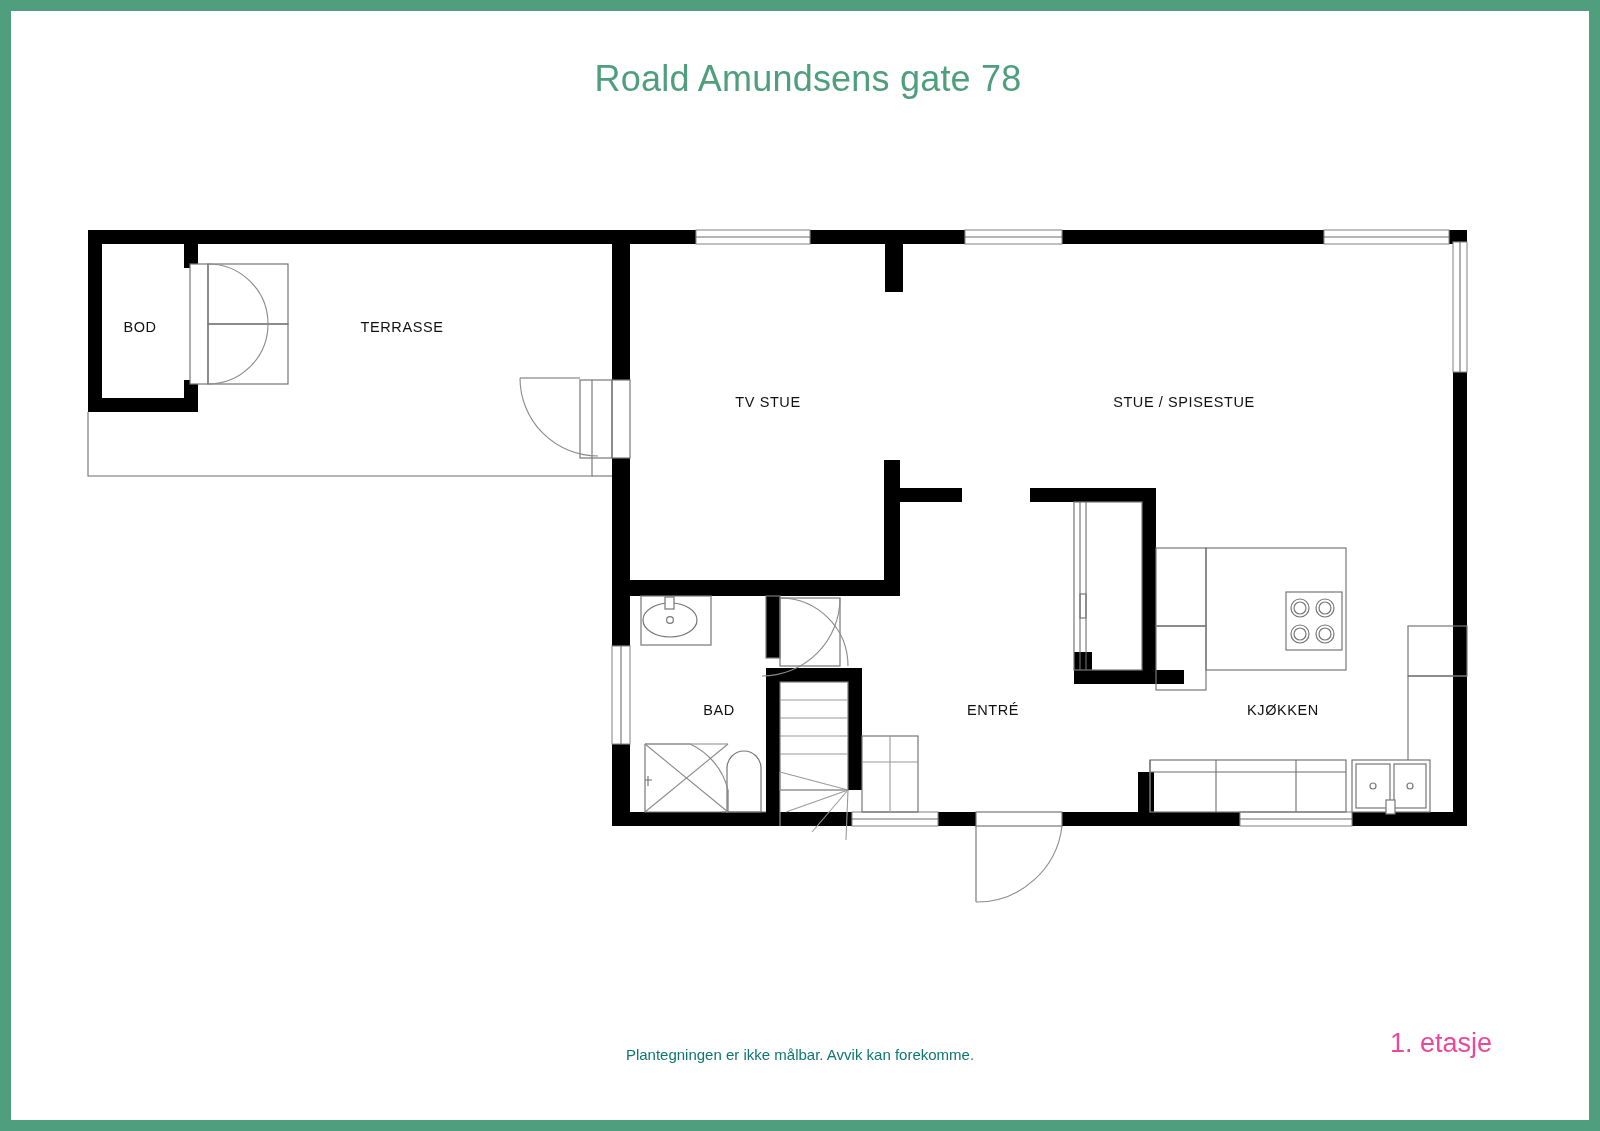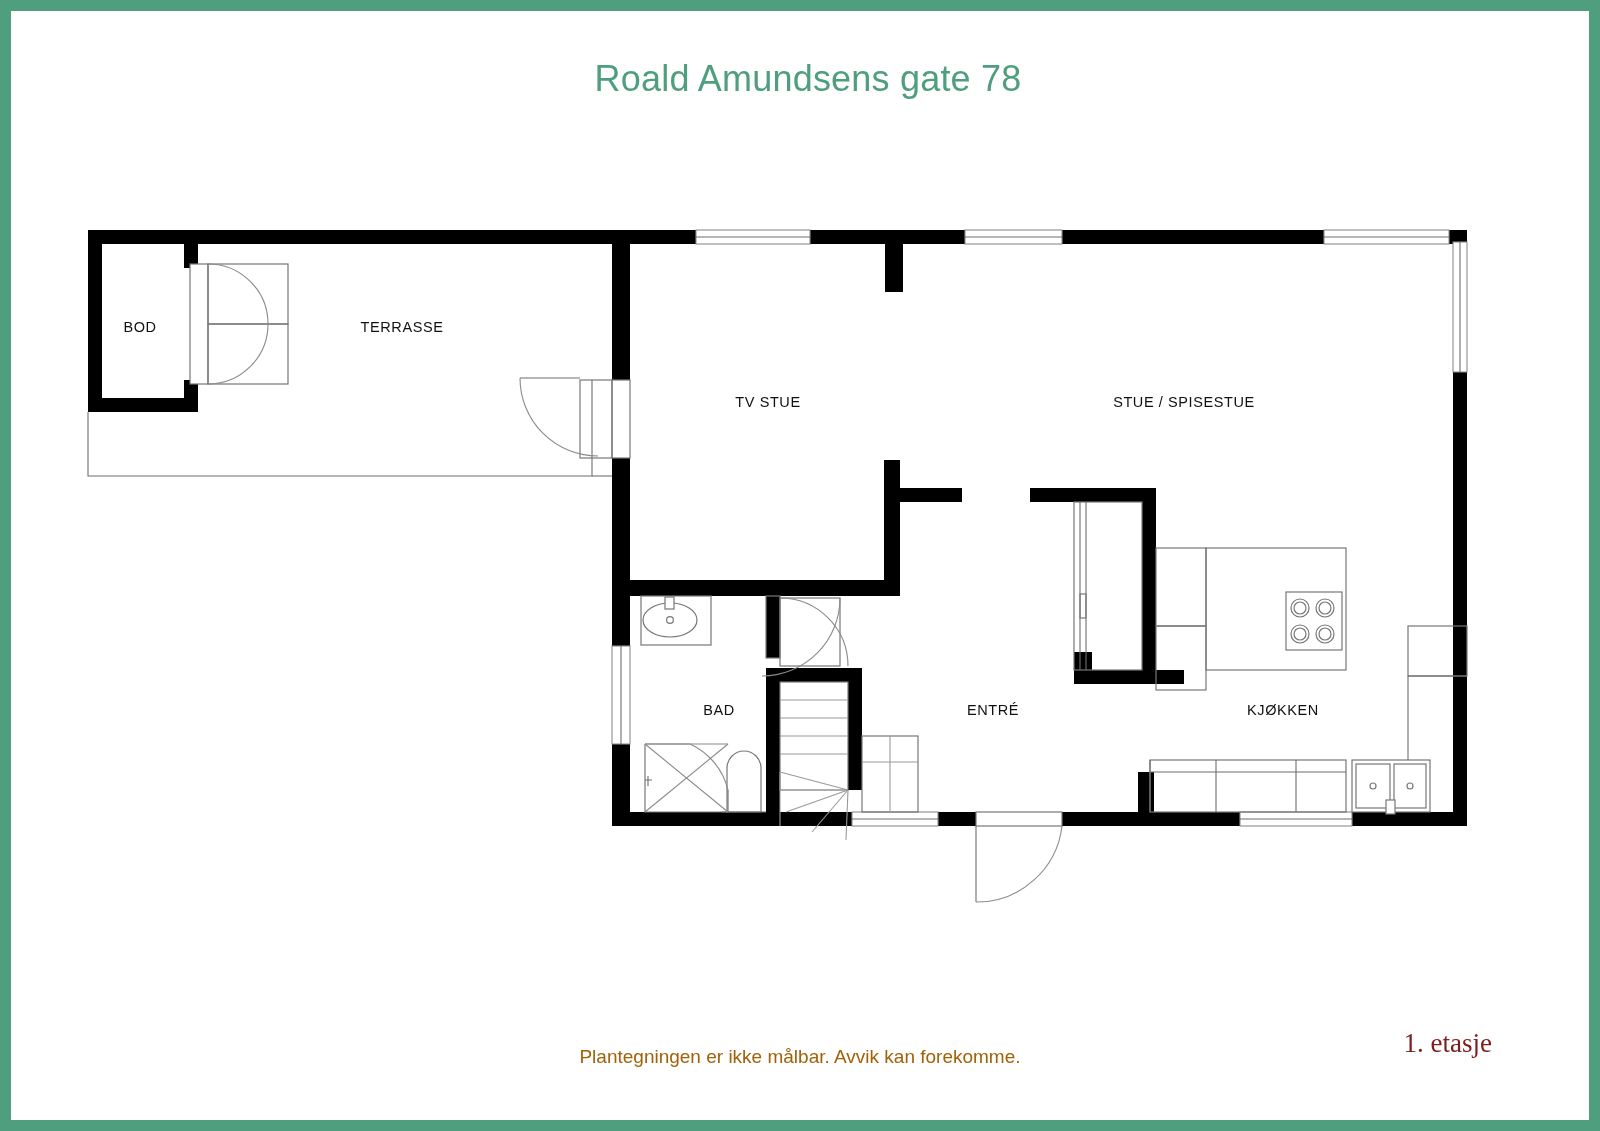--- a/index.html
+++ b/index.html
@@ -53,8 +53,8 @@
     left: 0; right: 0;
     top: 1046px;
     text-align: center;
-    color: #a16207;
-    font-size: 19px;
+    color: #0f766e;
+    font-size: 15px;
     font-family: "Liberation Sans", sans-serif;
   }
   #floor-label {

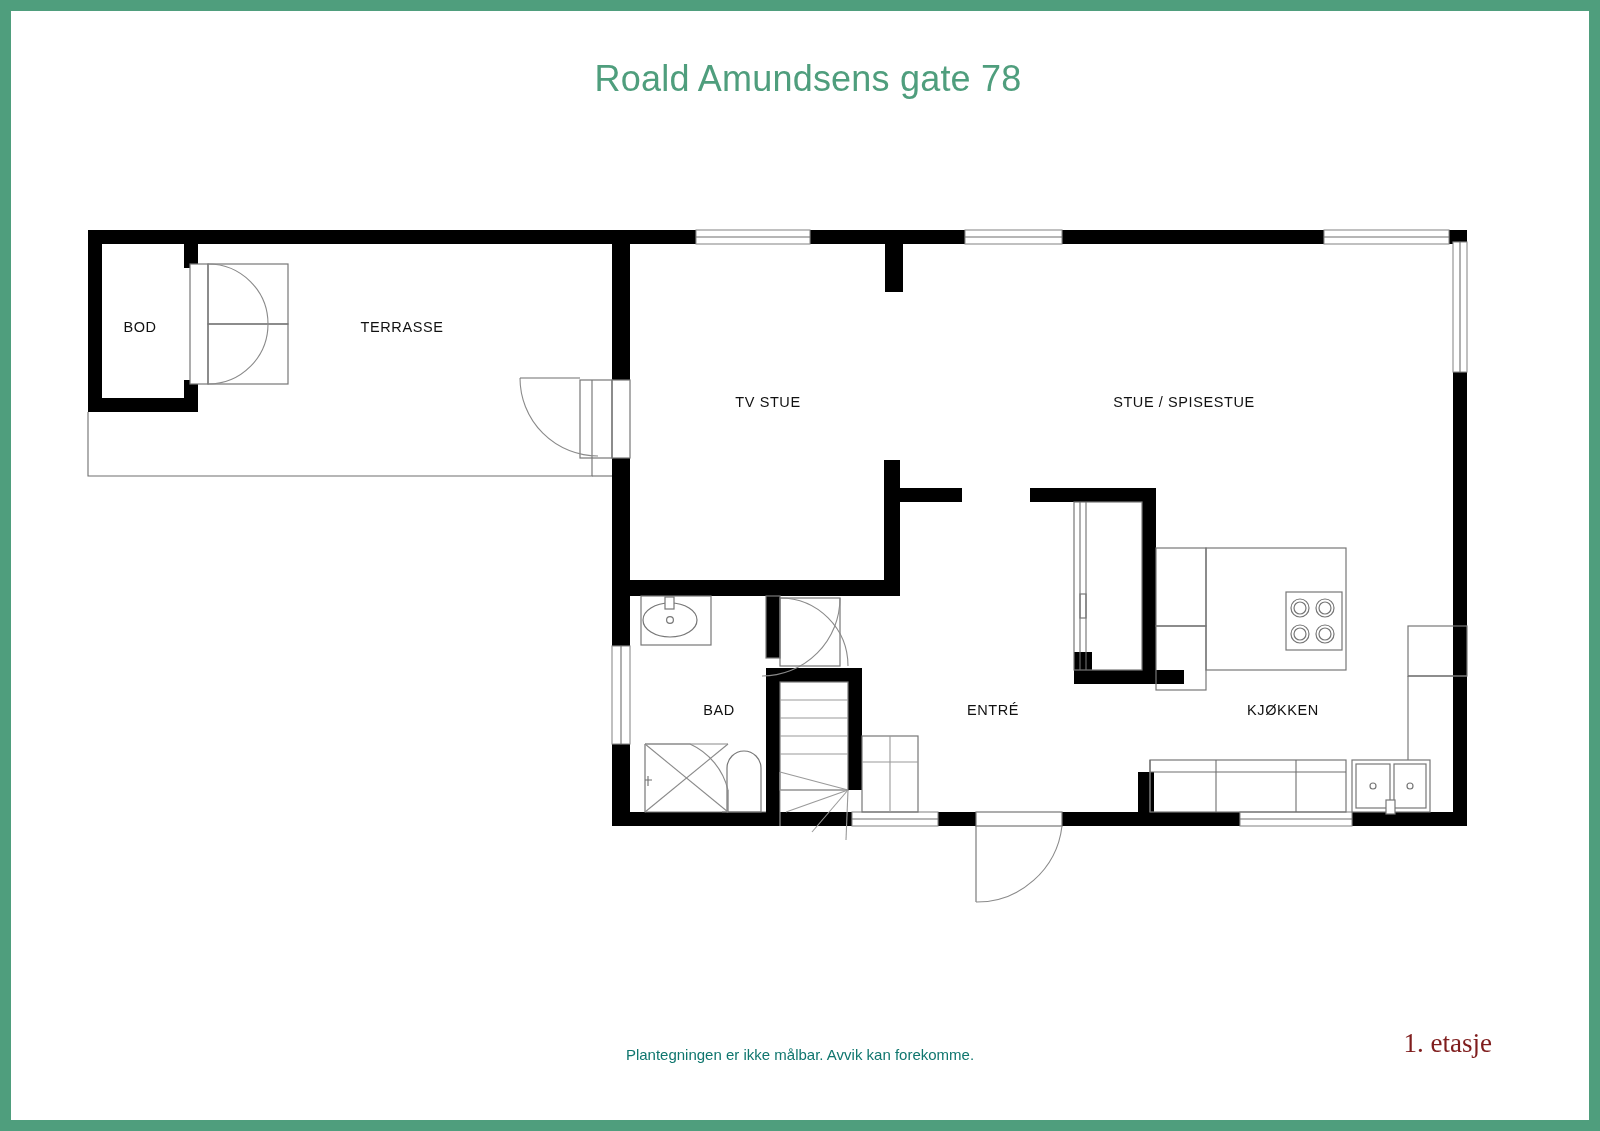--- a/index.html
+++ b/index.html
@@ -61,9 +61,9 @@
     position: absolute;
     right: 108px;
     top: 1028px;
-    color: #7f1d1d;
+    color: #ec4899;
     font-size: 27px;
-    font-family: Liberation Serif, serif;
+    font-family: Liberation Sans, sans-serif;
   }
   #plan-wrap {
     position: absolute;

